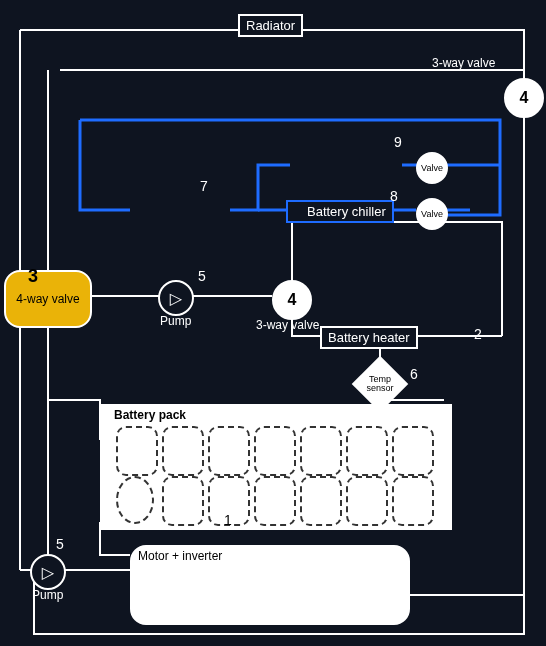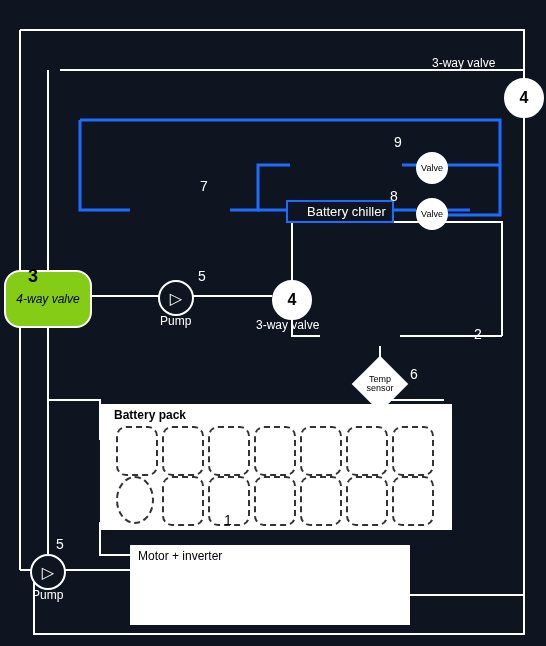--- a/index.html
+++ b/index.html
@@ -209,6 +209,9 @@
   </g>
 </svg>
 
+<div class="box" style="left:238px; top:14px;">
+  <span>Radiator</span>
+</div>
 
 <div class="label" style="left:432px; top:56px;">3-way valve</div>
 <div class="circle big" style="left:504px; top:78px;">

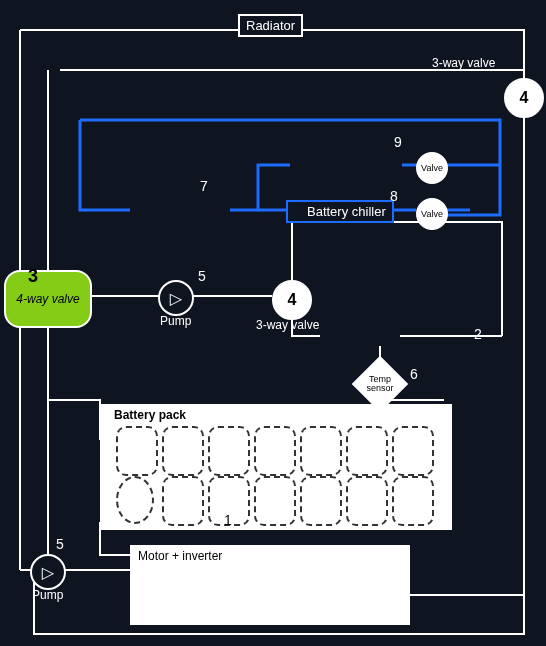--- a/index.html
+++ b/index.html
@@ -96,7 +96,7 @@
     height: 54px;
     border: 2px solid #fff;
     border-radius: 16px;
-    background: #84cc16;
+    background: #eab308;
     color: #000;
     font-size: 12px;
     display: flex;
@@ -104,7 +104,6 @@
     justify-content: center;
     line-height: 1.2;
     text-align: center;
-    font-style: italic;
   }
   .num {
     position: absolute;

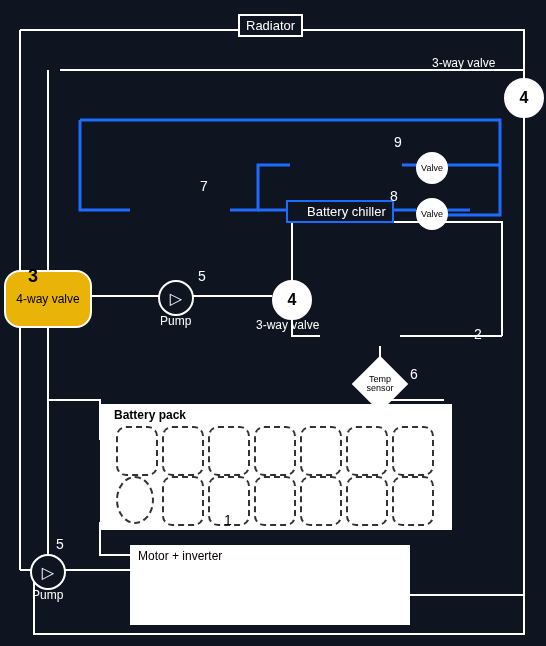--- a/index.html
+++ b/index.html
@@ -247,6 +247,9 @@
 </div>
 <div class="label" style="left:256px; top:318px;">3-way valve</div>
 
+<div class="box" style="left:320px; top:326px;">
+  <span>Battery heater</span>
+</div>
 <div class="num" style="left:474px; top:326px;">2</div>
 
 <div class="diamond" style="left:360px; top:364px;">

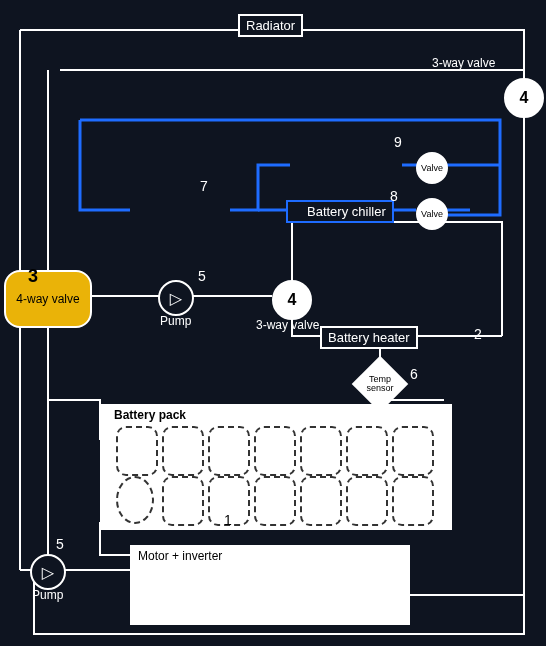--- a/index.html
+++ b/index.html
@@ -282,7 +282,7 @@
 <div class="label" style="left:32px; top:588px;">Pump</div>
 <div class="num" style="left:56px; top:536px;">5</div>
 
-<div class="motorbox" style="left:130px; top:545px; width:264px; height:72px;">
+<div class="motorbox" style="left:130px; top:545px; width:264px; height:72px;border-radius:16px;">
   <span>Motor + inverter</span>
 </div>
 

